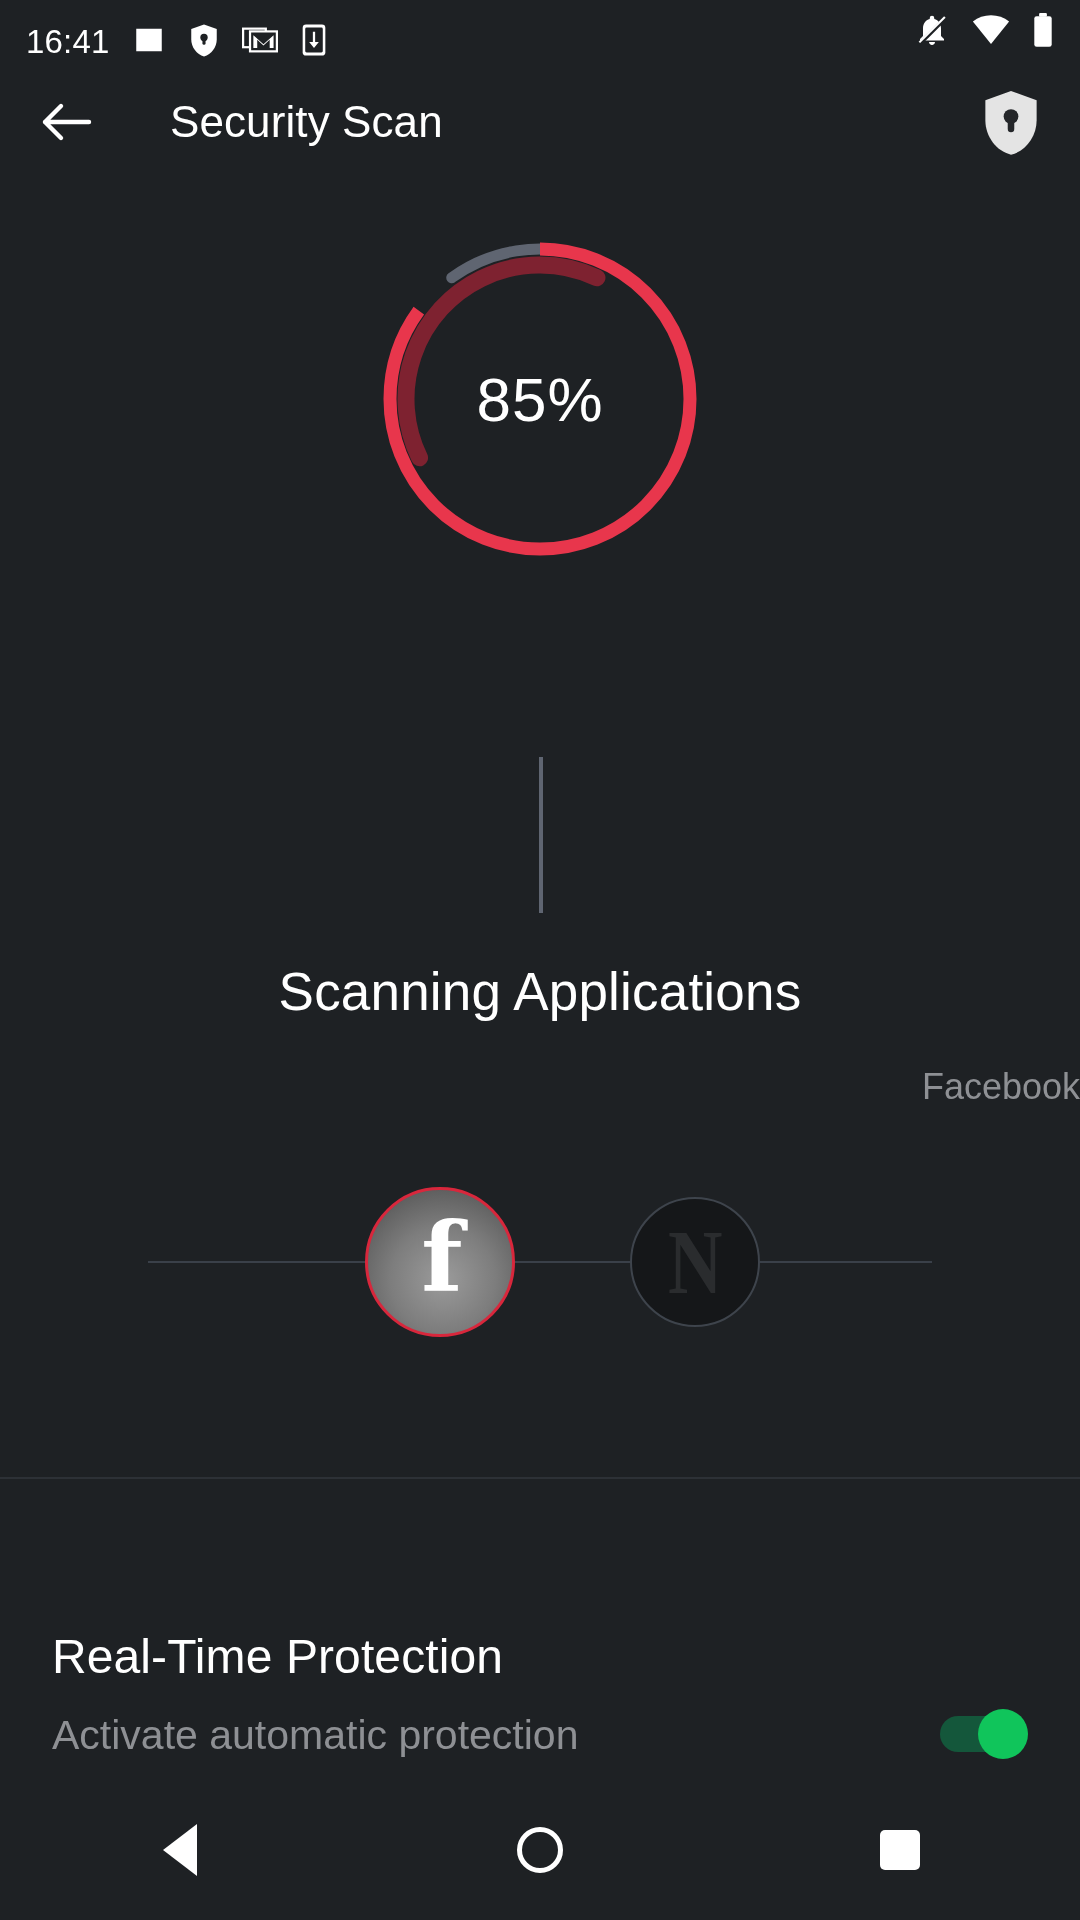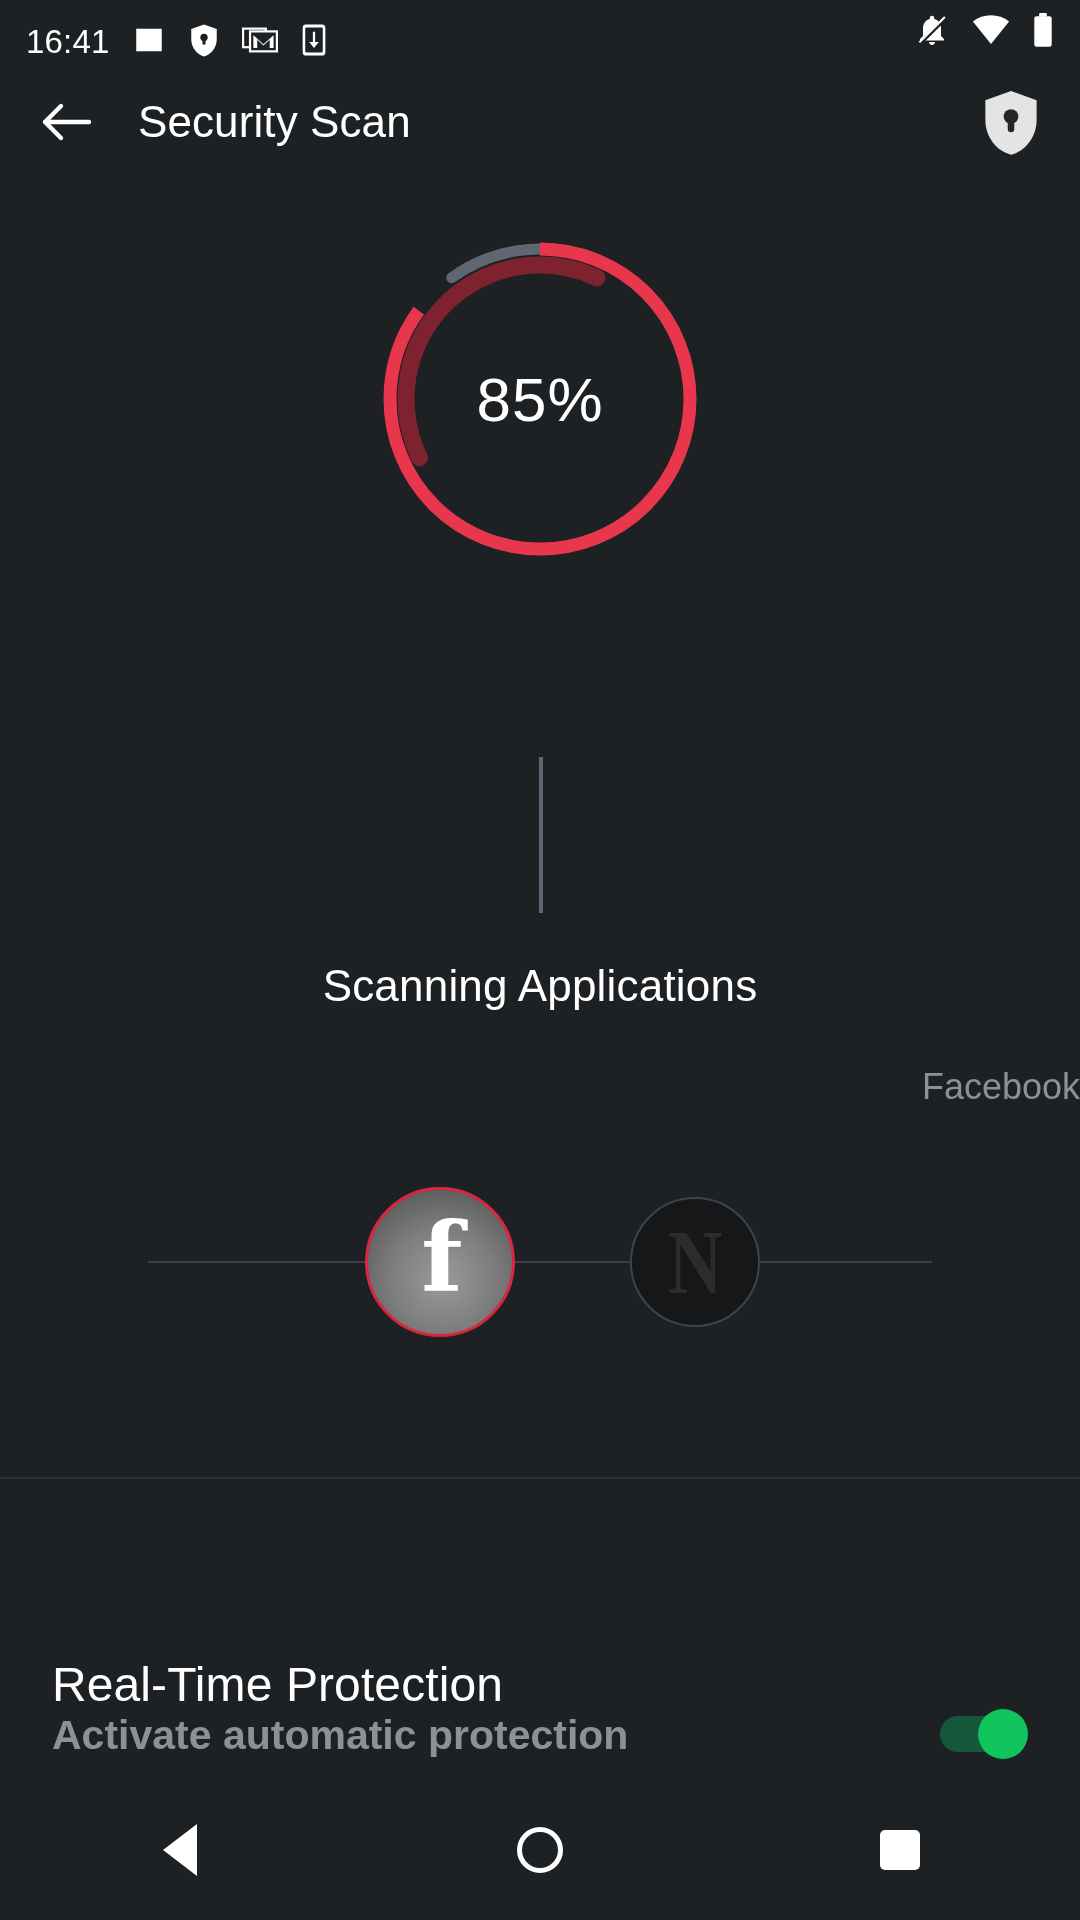--- a/index.html
+++ b/index.html
@@ -38,6 +38,7 @@
     width:1080px; height:116px;
     display:flex; align-items:center;
     padding:0 34px;
+    gap:32px;
   }
   #back-button {
     width:66px; height:66px;

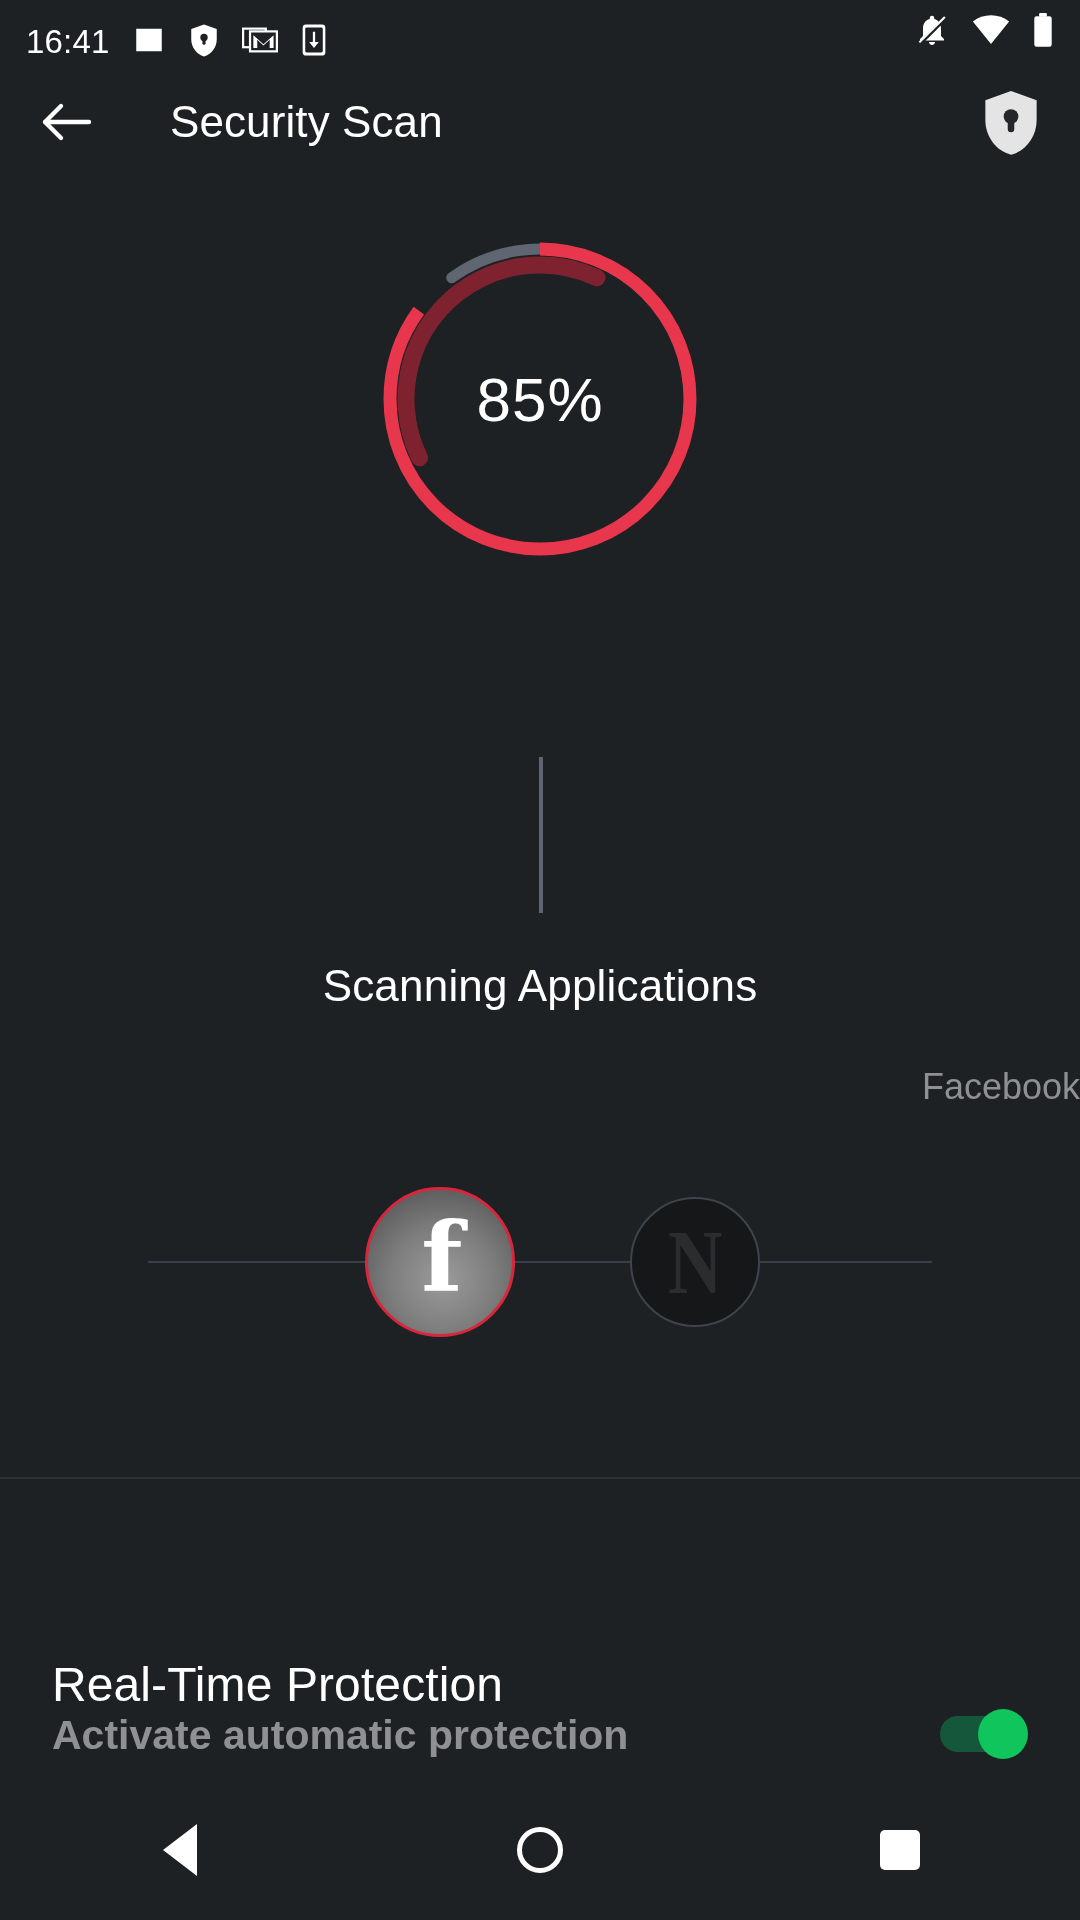--- a/index.html
+++ b/index.html
@@ -89,7 +89,7 @@
   #scan-title {
     position:absolute; left:0; top:789px;
     width:1080px; text-align:center;
-    color:#ffffff; font-size:44px; font-weight:400;
+    color:#ffffff; font-size:53px; font-weight:400;
     letter-spacing:0.2px;
   }
   #scan-subtitle {

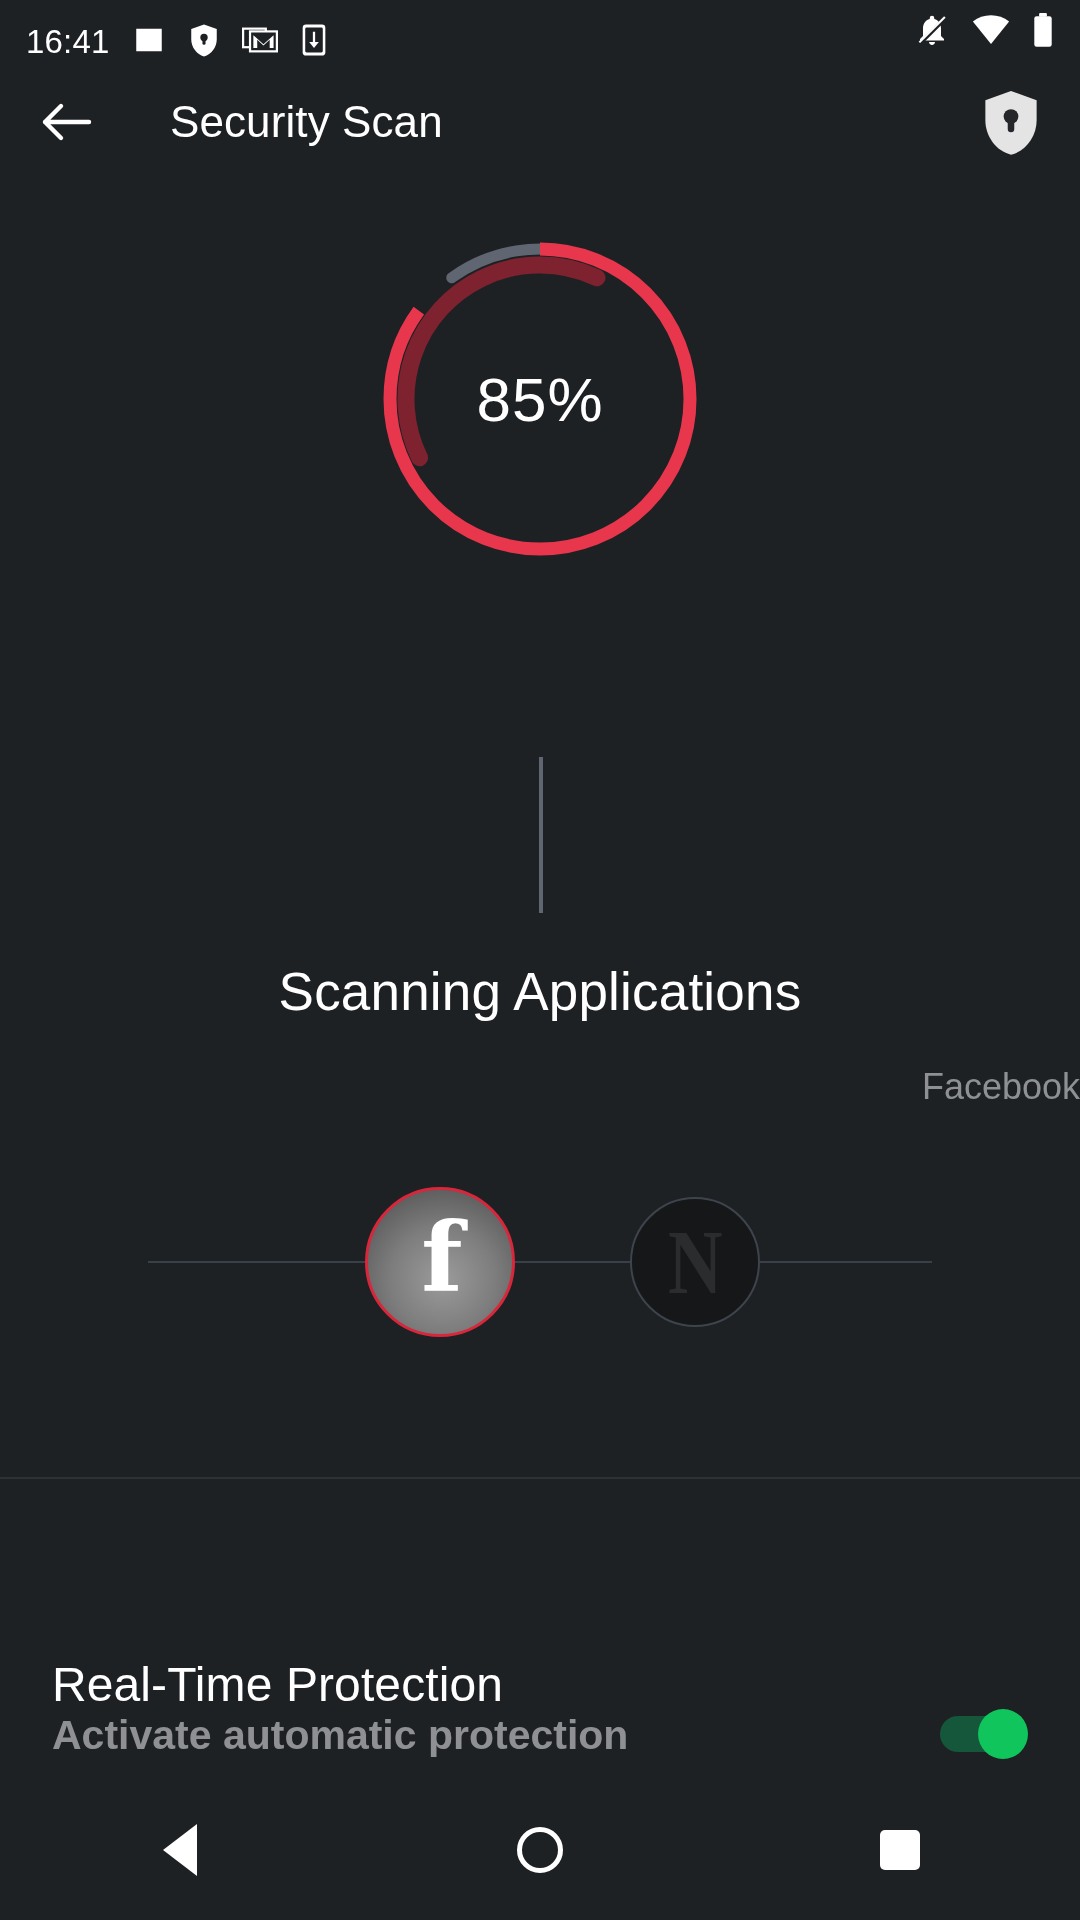--- a/index.html
+++ b/index.html
@@ -163,8 +163,8 @@
     letter-spacing:0.1px; white-space:nowrap;
   }
   #setting-subtitle {
-    color:#8E9094; font-size:41px; font-weight:700;
-    white-space:nowrap;
+    color:#8E9094; font-size:41px; font-weight:400;
+    margin-top:28px; white-space:nowrap;
   }
   #protection-toggle {
     margin-top:36px; margin-left:18px;

